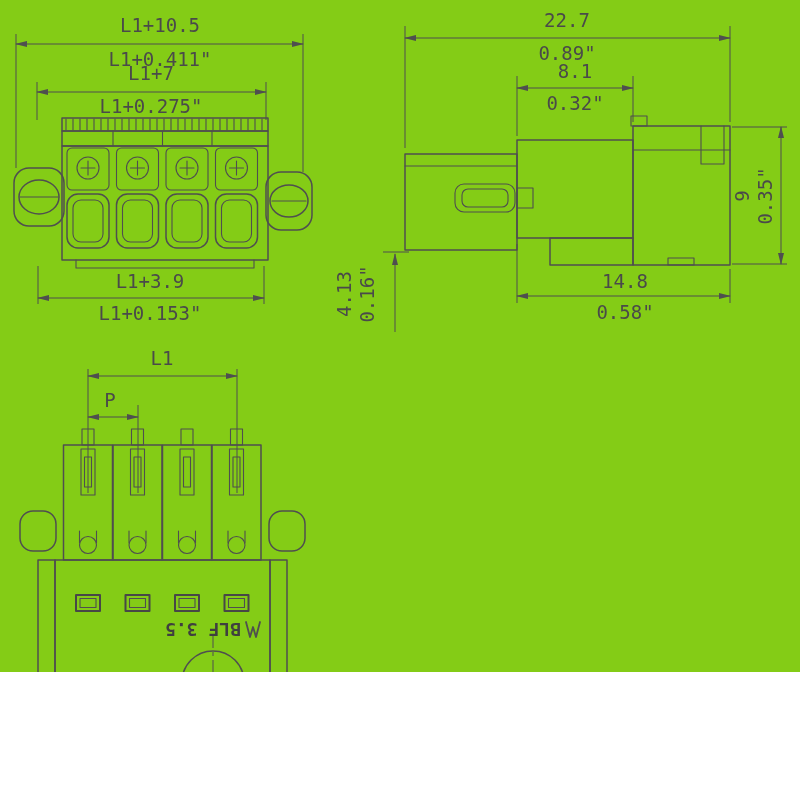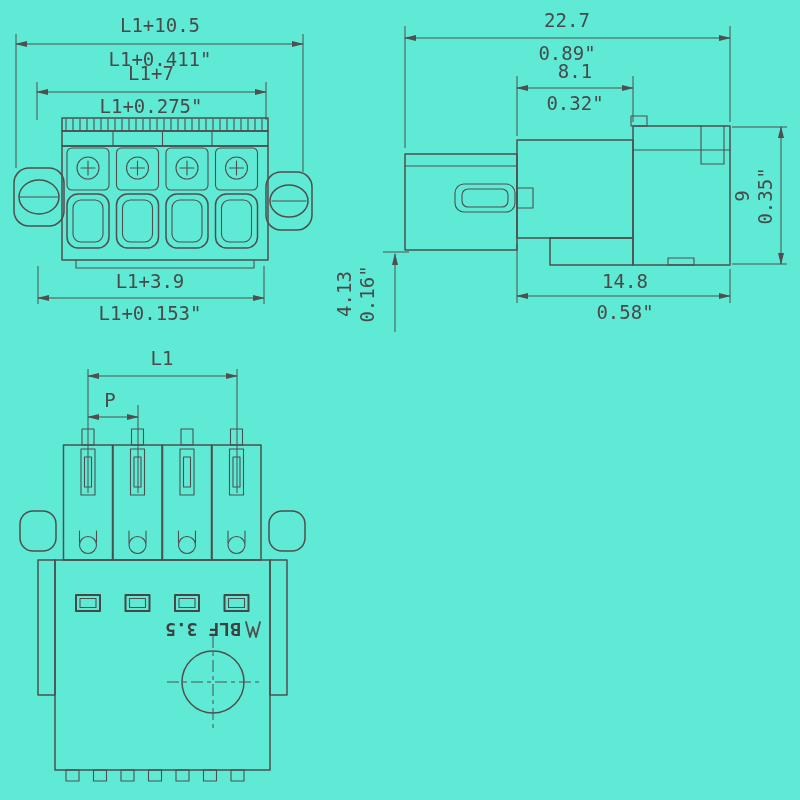--- a/index.html
+++ b/index.html
@@ -3,7 +3,7 @@
 <meta charset="utf-8">
 <style>
   html,body{margin:0;padding:0;background:#ffffff;}
-  #sheet{position:relative;width:800px;height:800px;background:#5eead4;overflow:hidden;
+  #sheet{position:relative;width:800px;height:672px;background:#84cc16;overflow:hidden;
          font-family:"DejaVu Sans Mono", monospace;}
   svg{position:absolute;overflow:visible;}
   .ol{fill:none;stroke:#4f4f4f;stroke-width:1.5;stroke-linejoin:round;stroke-linecap:round;}

